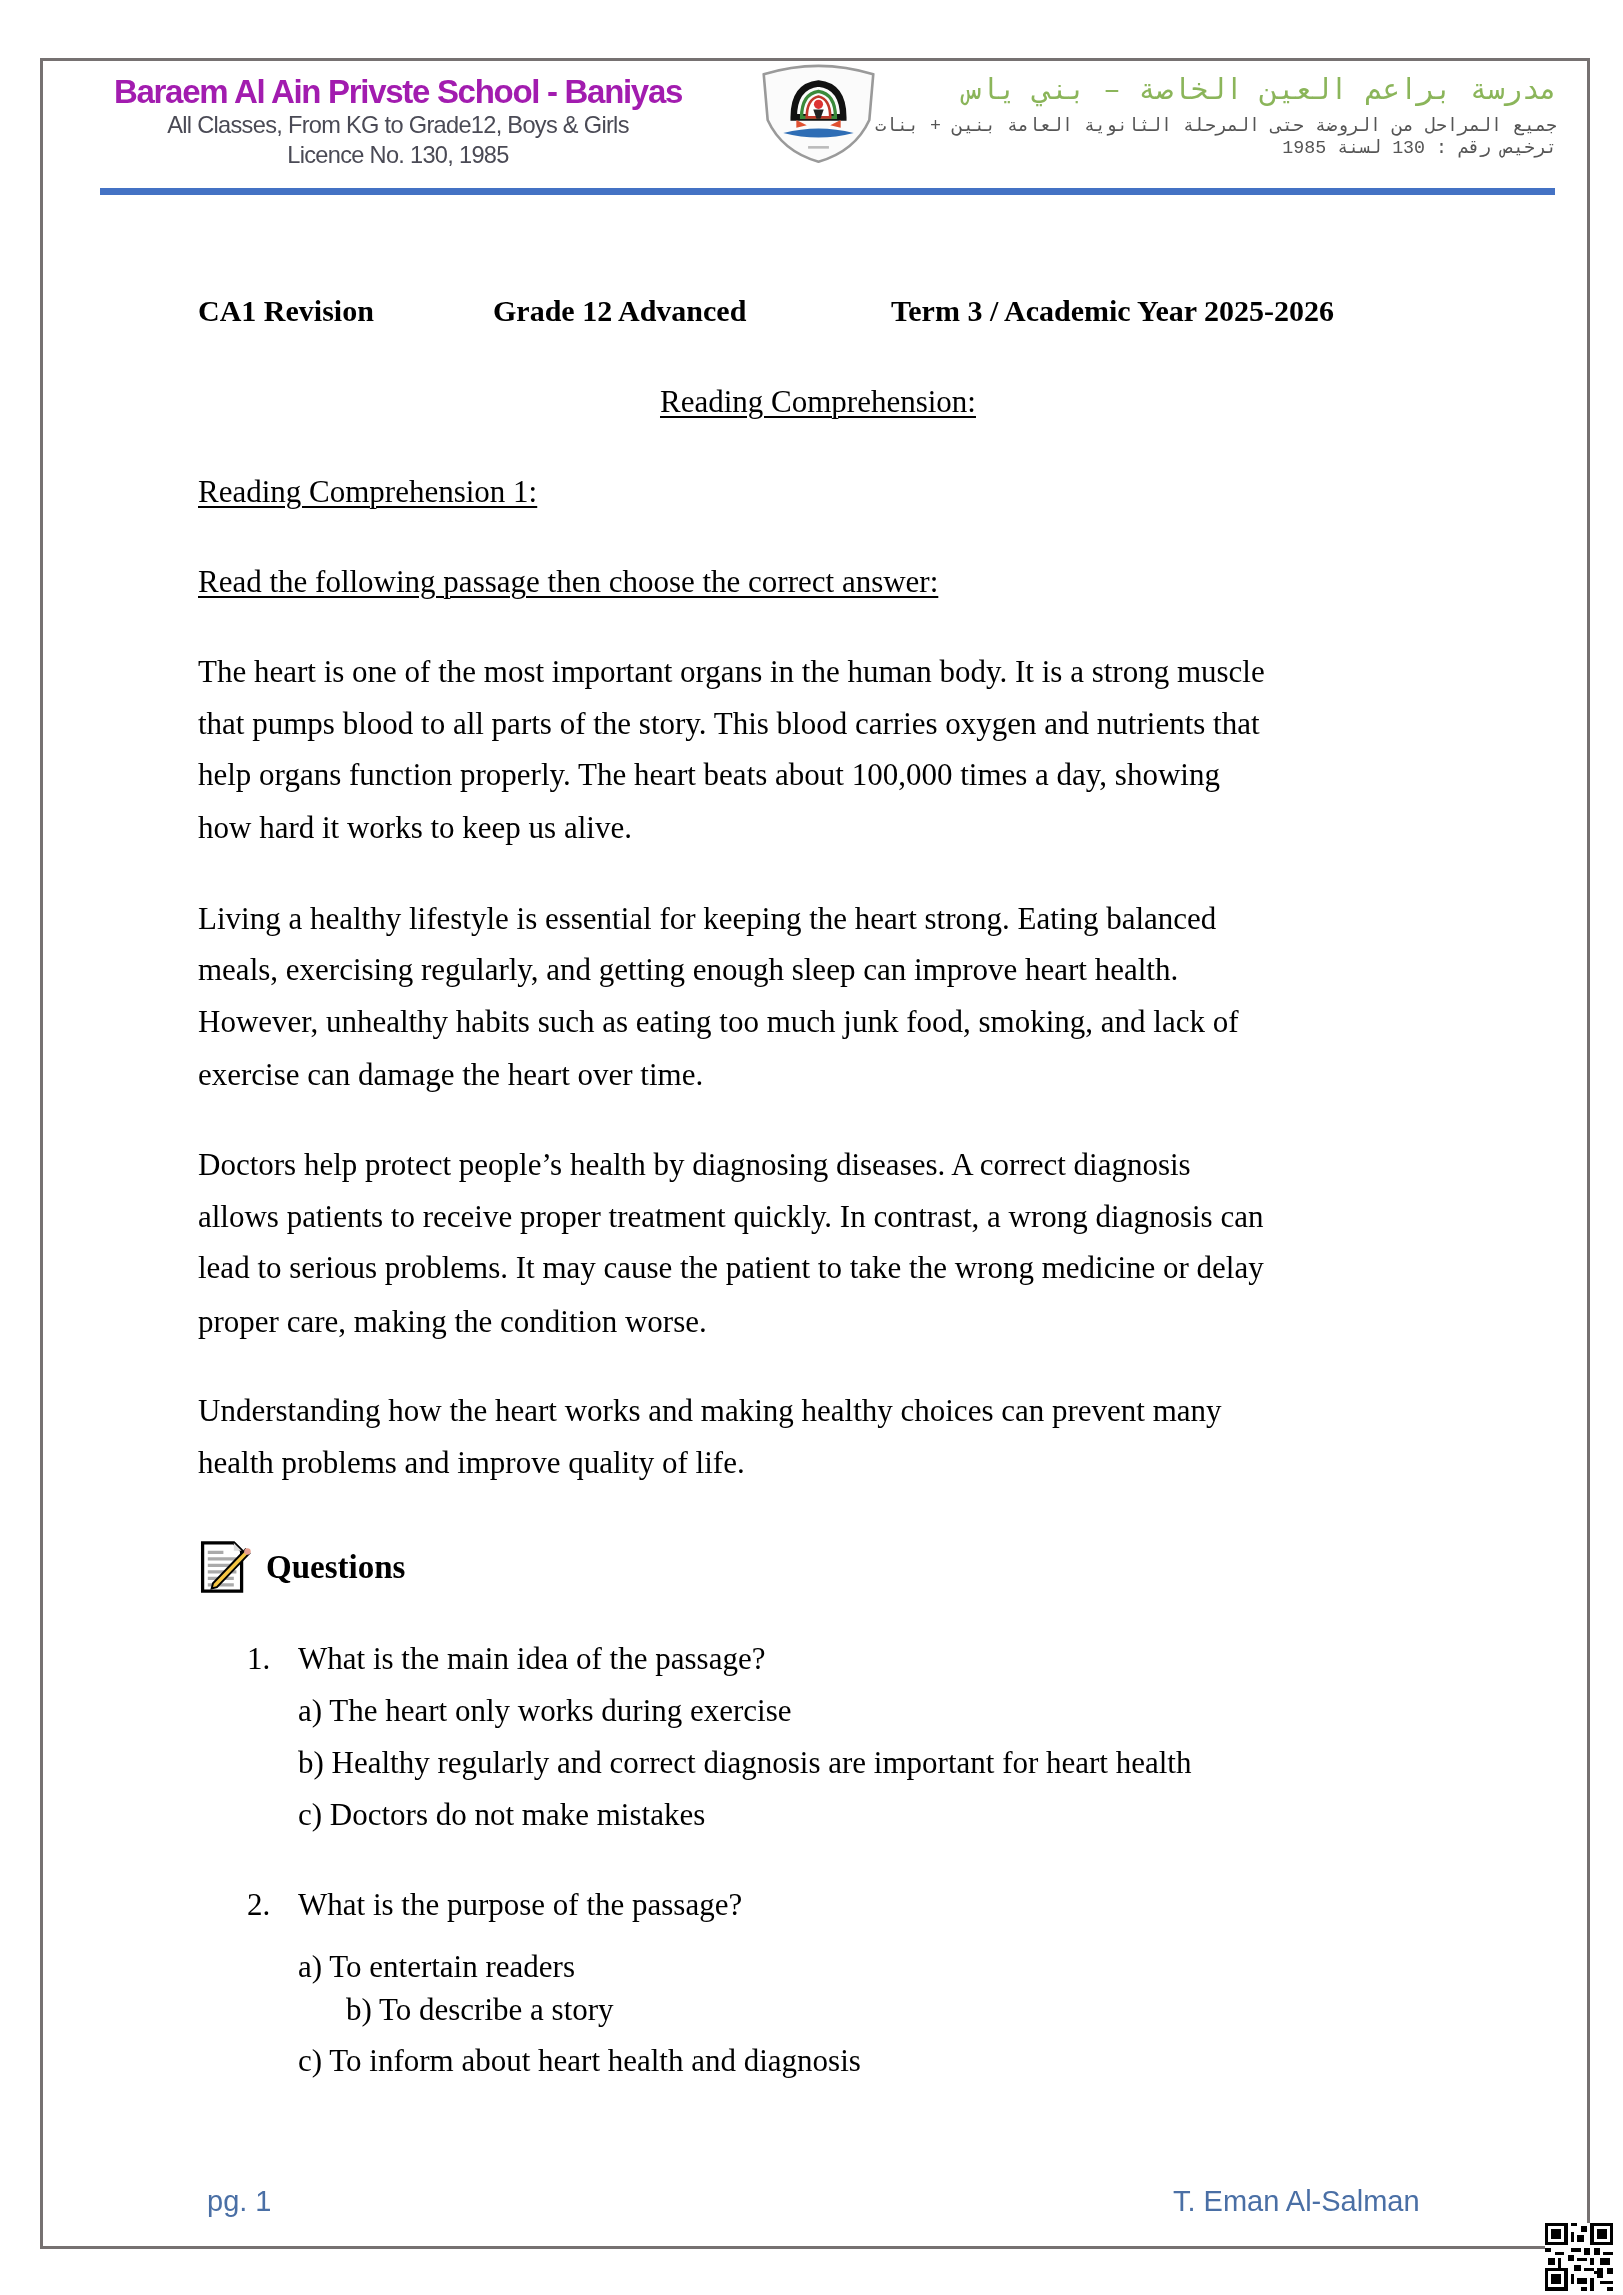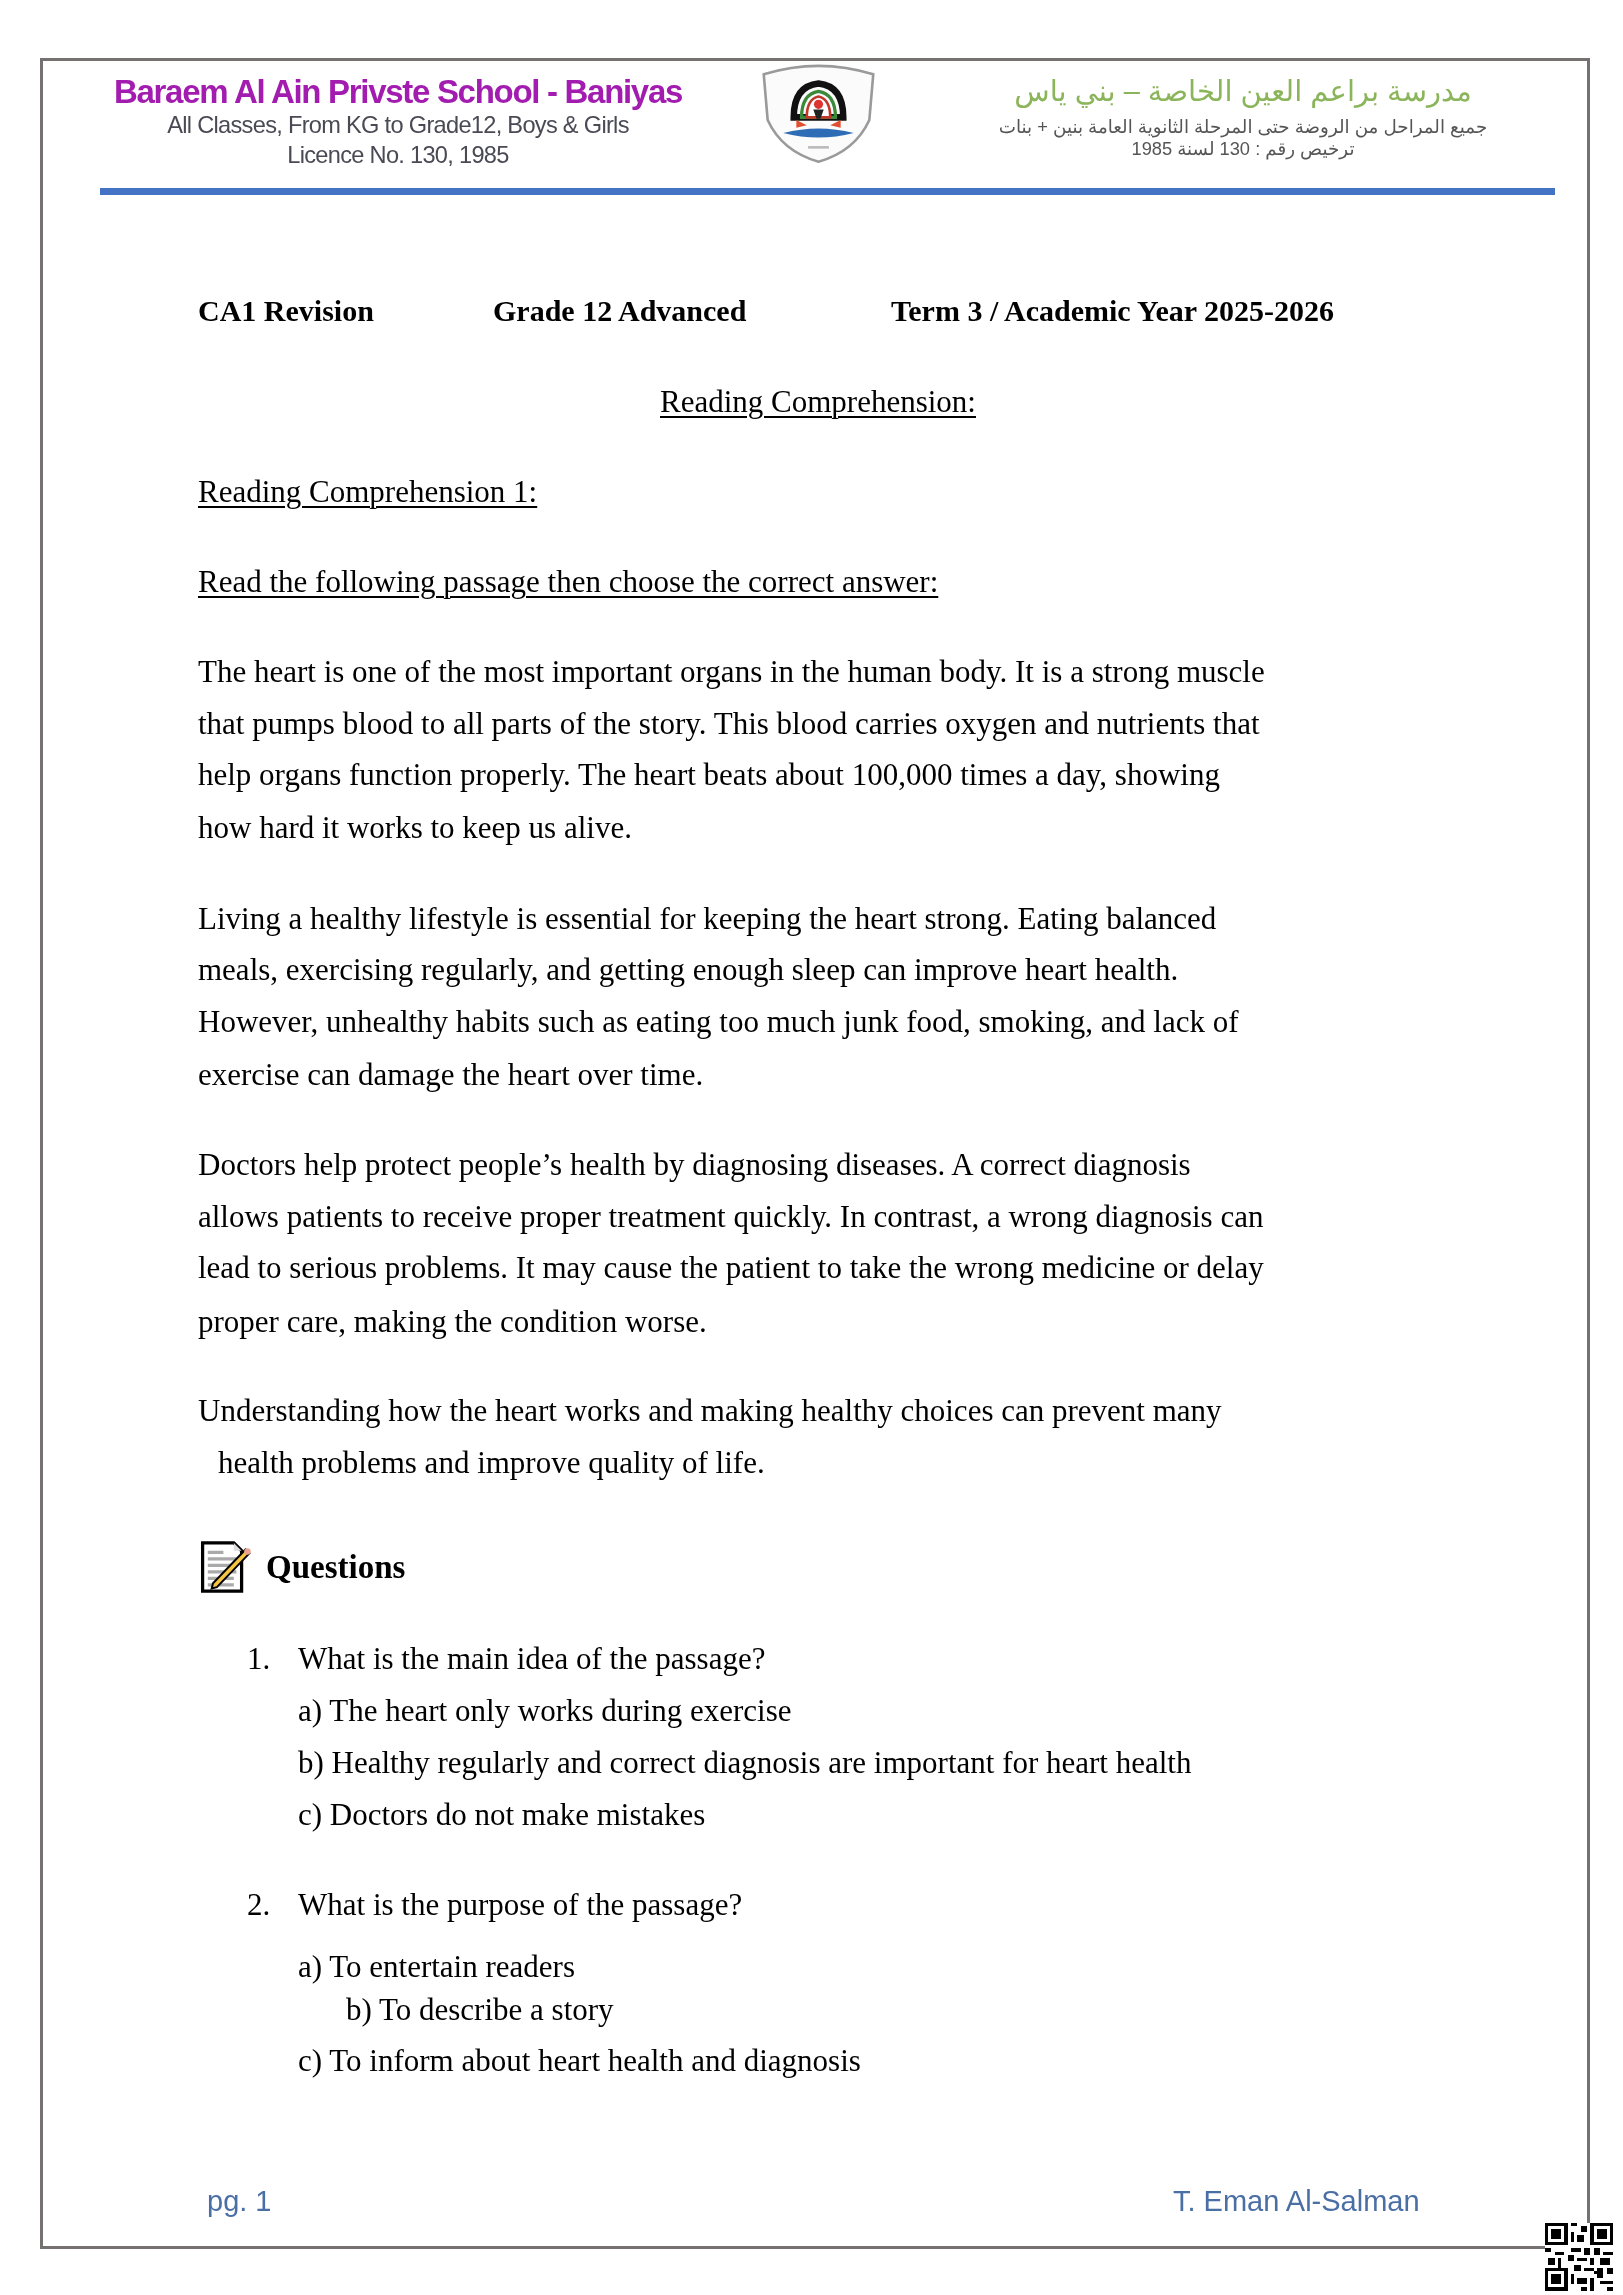--- a/index.html
+++ b/index.html
@@ -11,7 +11,7 @@
   .en-head { font-family: "Liberation Sans", sans-serif; color: #4a4a55; text-align: center; width: 654px; left: 71px; }
   .en-title { font-weight: bold; font-size: 33px; color: #a21caf; letter-spacing: -1.3px; line-height: 39px; }
   .en-sub { font-size: 23.6px; line-height: 29px; letter-spacing: -0.7px; }
-  .ar-head { font-family: Liberation Sans, sans-serif; direction: rtl; text-align: center; width: 628px; left: 929px; color: #555; }
+  .ar-head { font-family: Liberation Mono, monospace; direction: rtl; width: 628px; left: 929px; color: #555; }
   .ar-title { font-size: 29px; color: #8bb55a; line-height: 37px; }
   .ar-sub { font-size: 18.3px; line-height: 23.6px; }
   .serif { font-family: "Liberation Serif", serif; color: #000; }

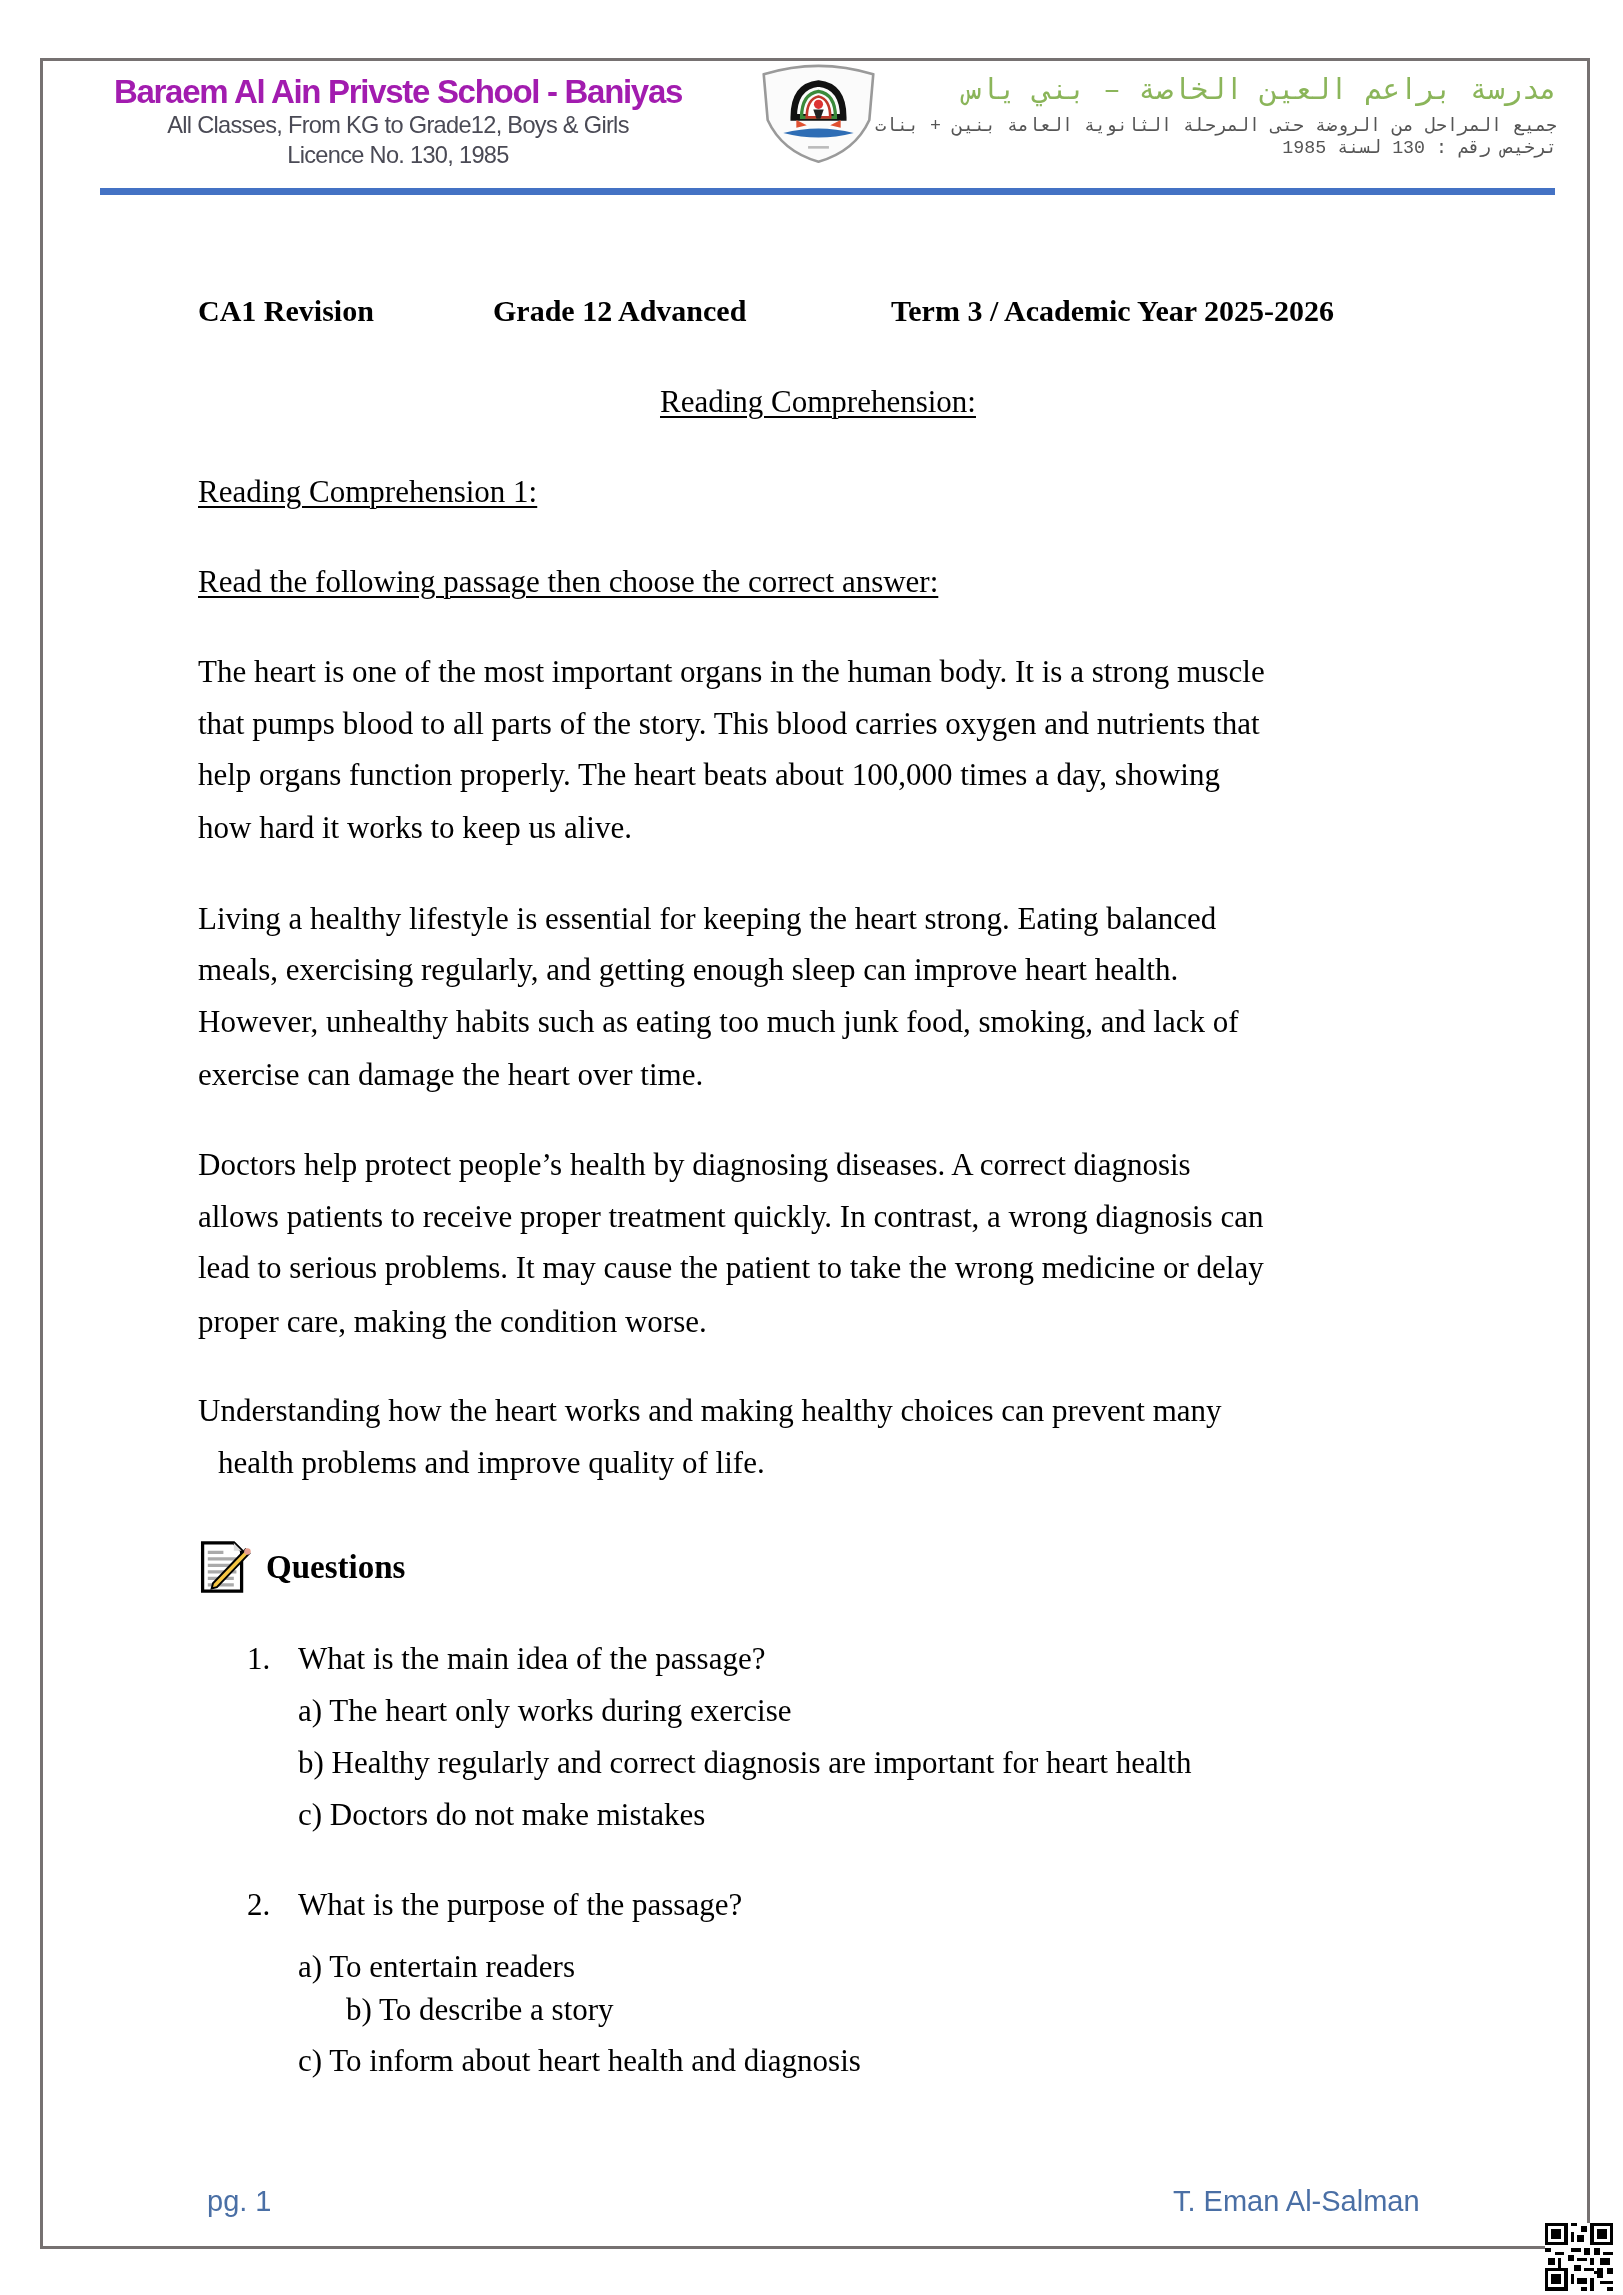--- a/index.html
+++ b/index.html
@@ -77,7 +77,7 @@
 <div class="abs serif body-text" style="left:198px; top:1303px;">proper care, making the condition worse.</div>
 
 <div class="abs serif body-text" style="left:198px; top:1392px;">Understanding how the heart works and making healthy choices can prevent many</div>
-<div class="abs serif body-text" style="left:198px; top:1444px;margin-left:20px;">health problems and improve quality of life.</div>
+<div class="abs serif body-text" style="left:198px; top:1444px;">health problems and improve quality of life.</div>
 
 <svg class="q-icon" viewBox="0 0 80 82">
   <path d="M4 4 L52 4 L64 16 L64 78 L4 78 Z" fill="#fff" stroke="#000" stroke-width="5"></path>

